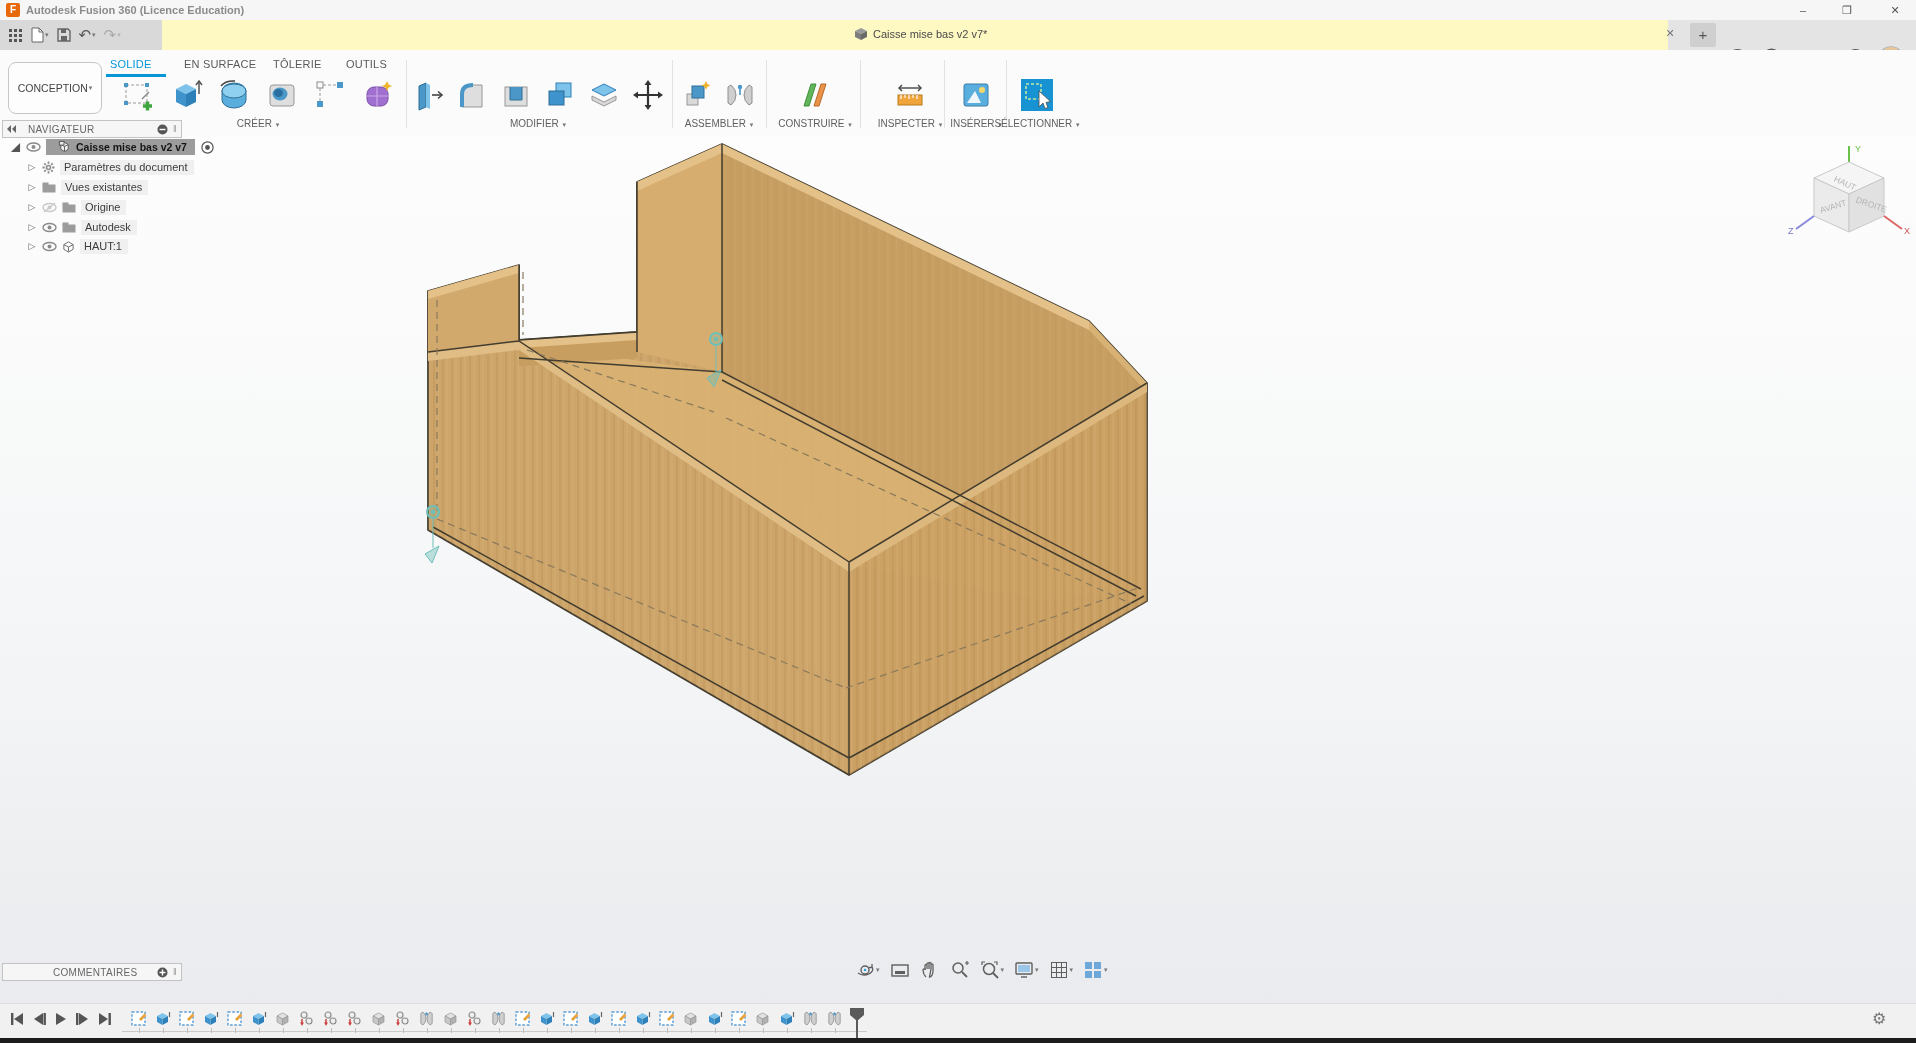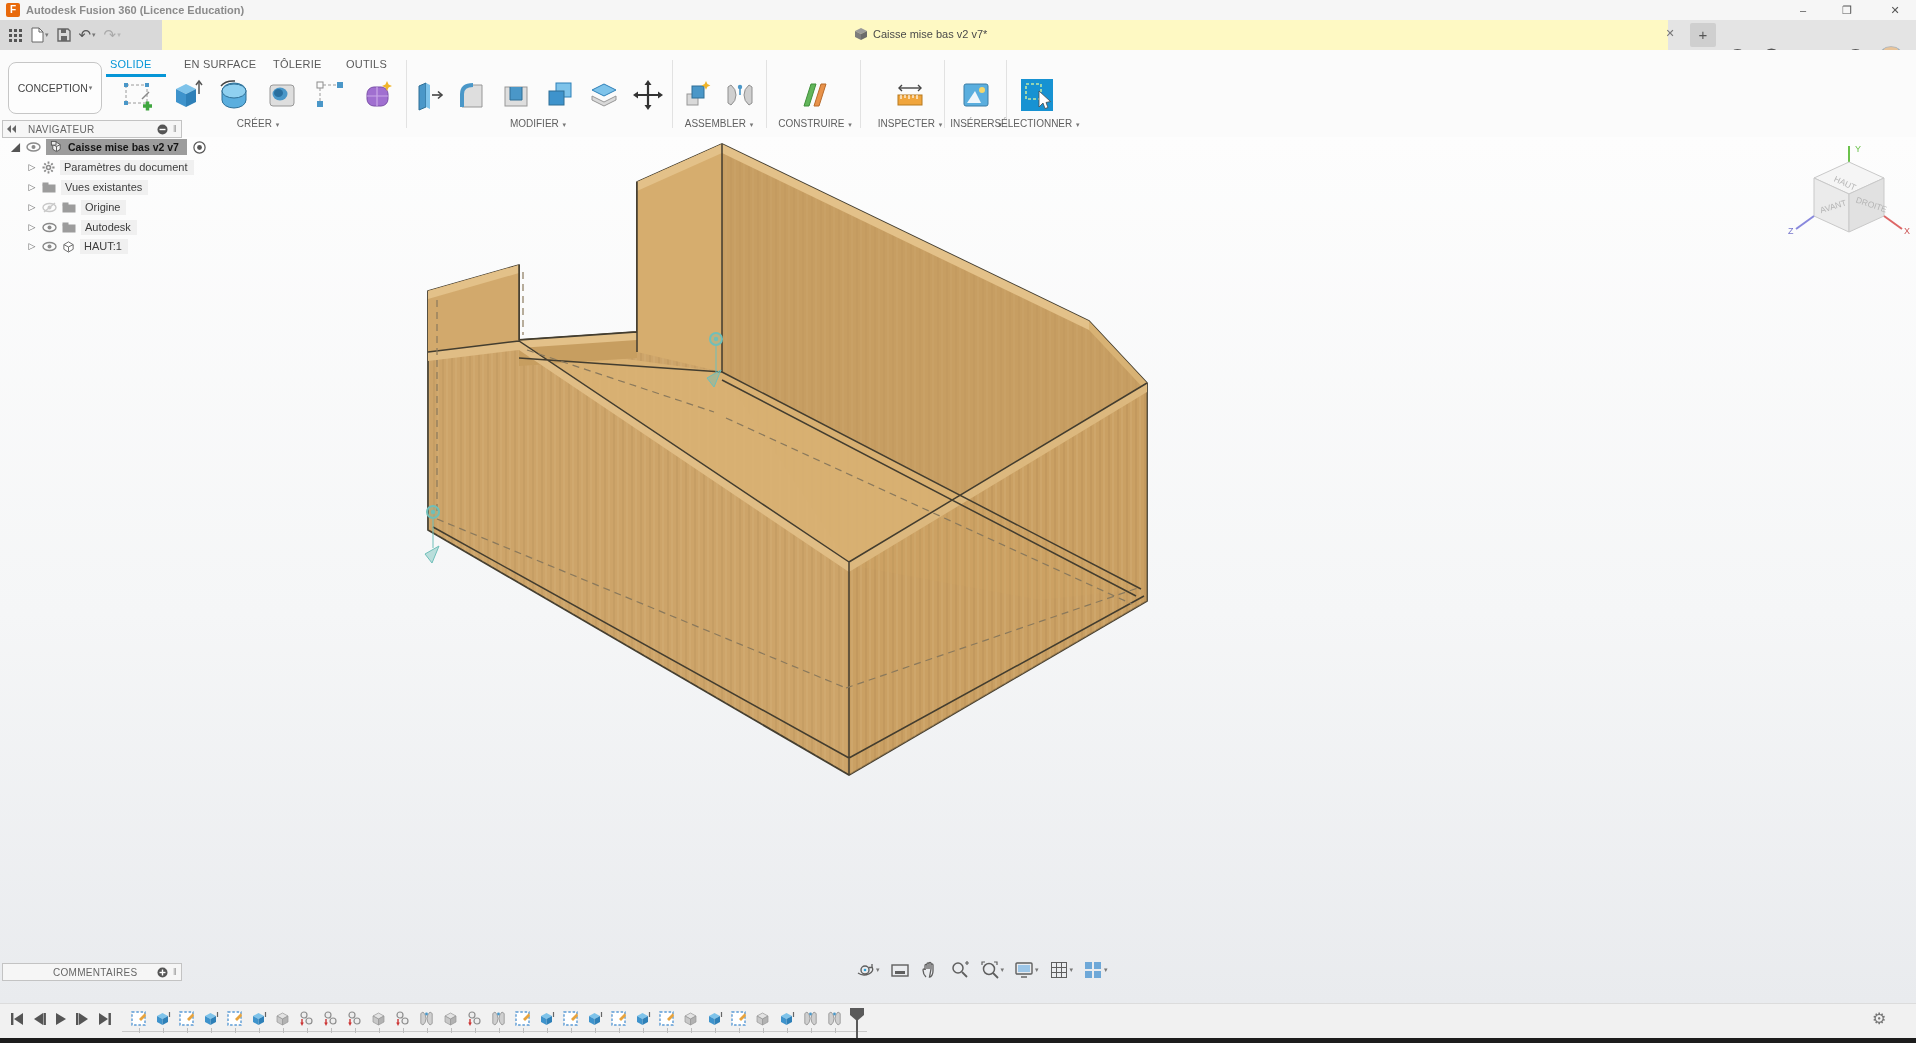--- a/index.html
+++ b/index.html
@@ -51,7 +51,7 @@
   .grip{color:#999;font-size:9px;margin-right:4px;}
   .treerow{position:absolute;display:flex;align-items:center;height:18px;font-size:11px;color:#3c3c3c;}
   .pill{background:#f0f0f0;padding:1px 6px 2px 4px;display:flex;align-items:center;}
-  .hl{background:#9c9c9c;color:#141414;padding:1px 8px 2px 4px;display:flex;align-items:center;justify-content:center;}
+  .hl{background:#9c9c9c;color:#141414;padding:1px 8px 2px 12px;display:flex;align-items:center;justify-content:center;}
   .expander{width:12px;font-size:9px;color:#666;text-align:center;margin-right:4px;}
   .tree-ic{margin-right:5px;display:flex;align-items:center;}
   

